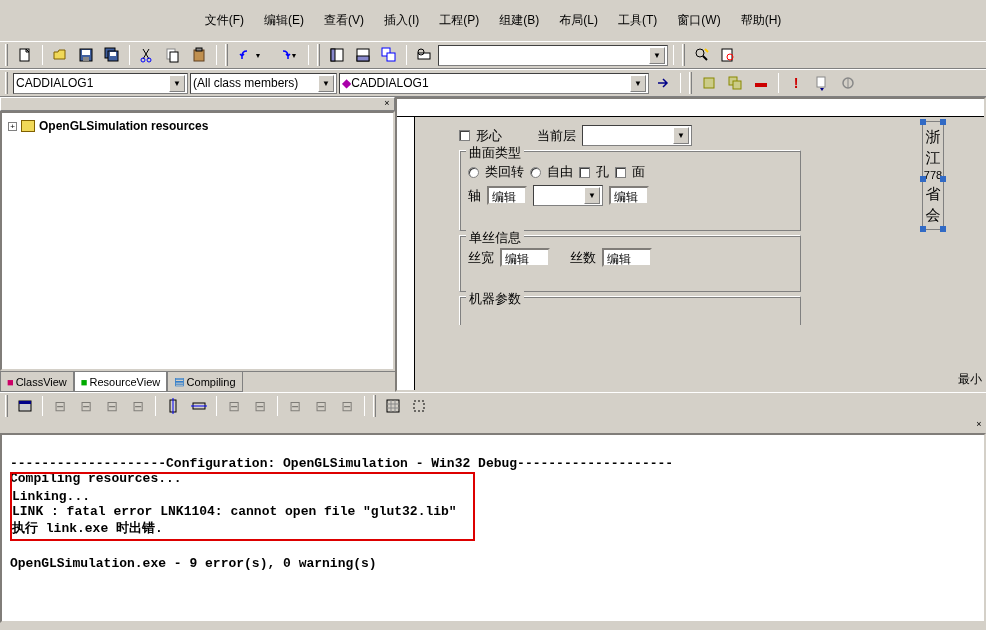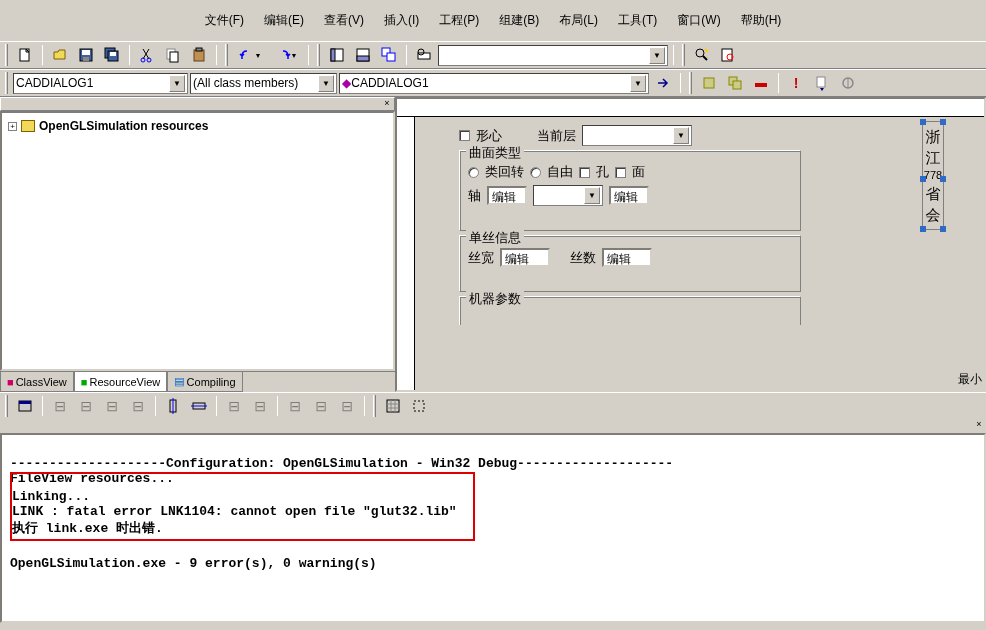--- a/index.html
+++ b/index.html
@@ -373,7 +373,7 @@
 </div>
 <div class="output">
 <span>--------------------Configuration: OpenGLSimulation - Win32 Debug--------------------</span>
-<span>FileView resources...</span>
+<span>Compiling resources...</span>
 <div class="error-box">
 <span>Linking...</span>
 <span>LINK : fatal error LNK1104: cannot open file "glut32.lib"</span>

